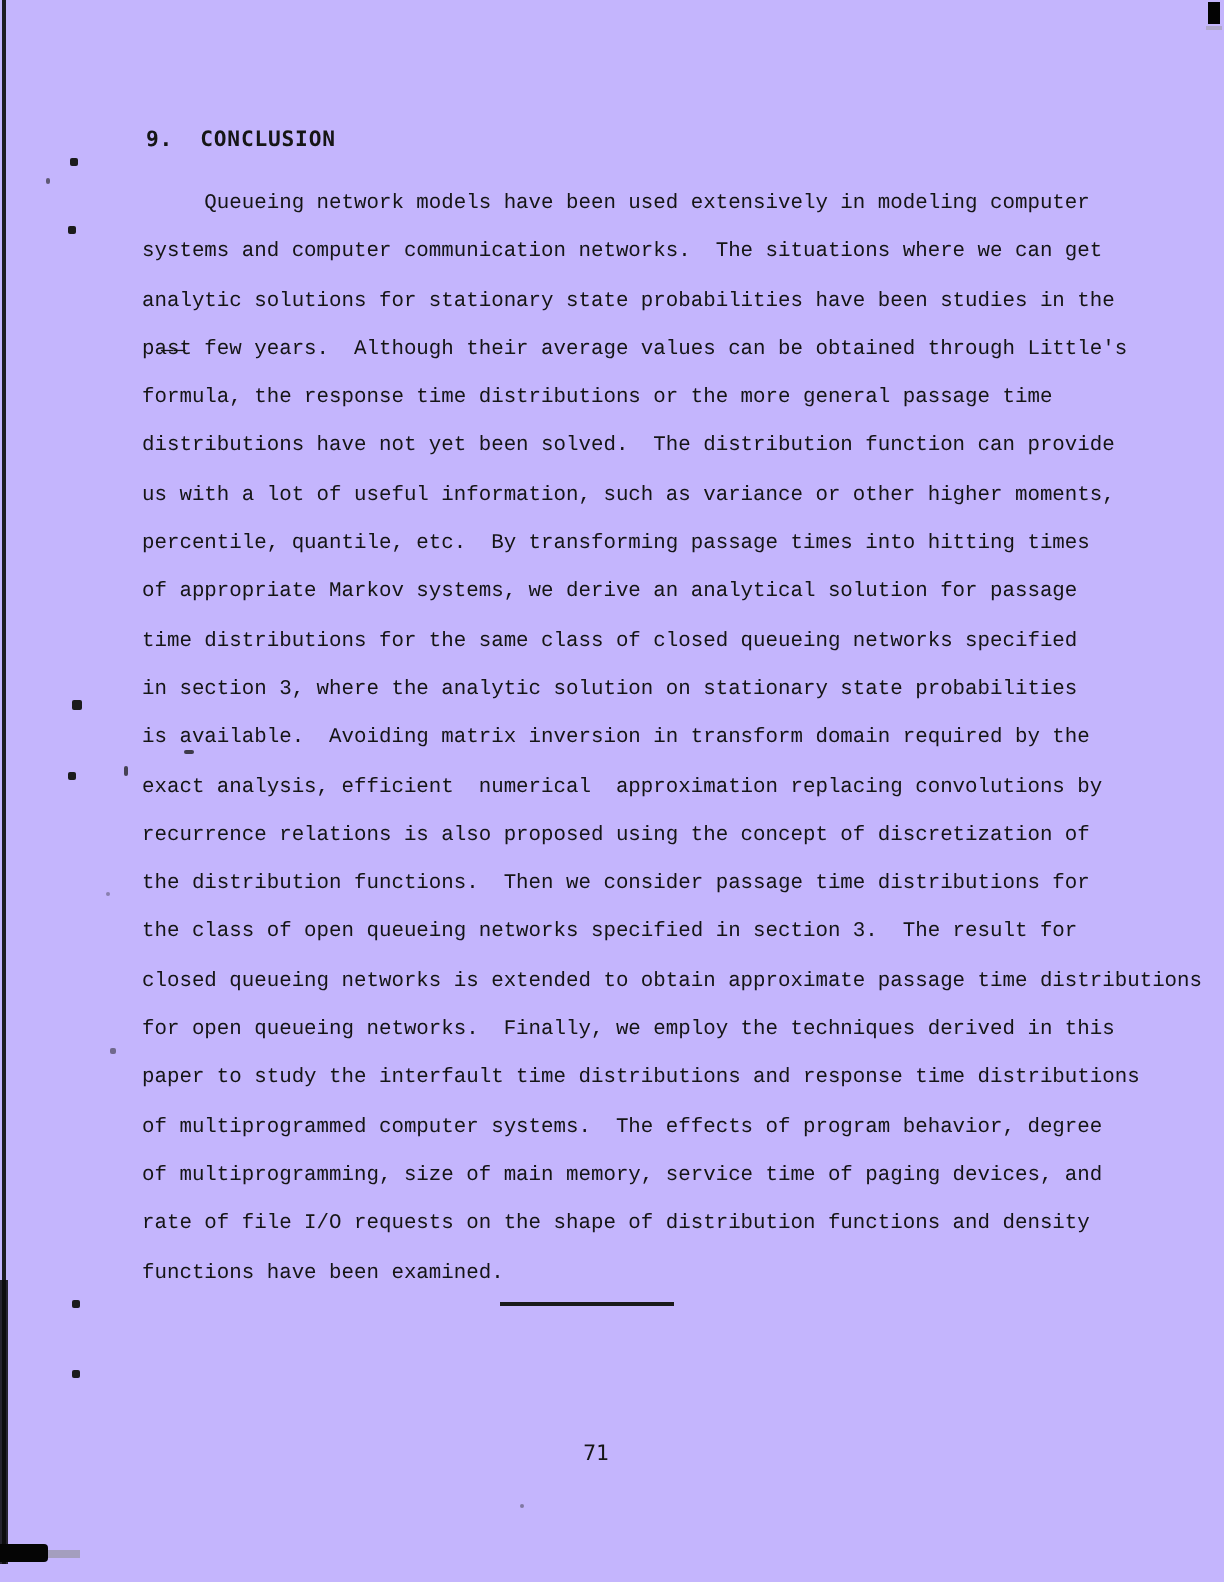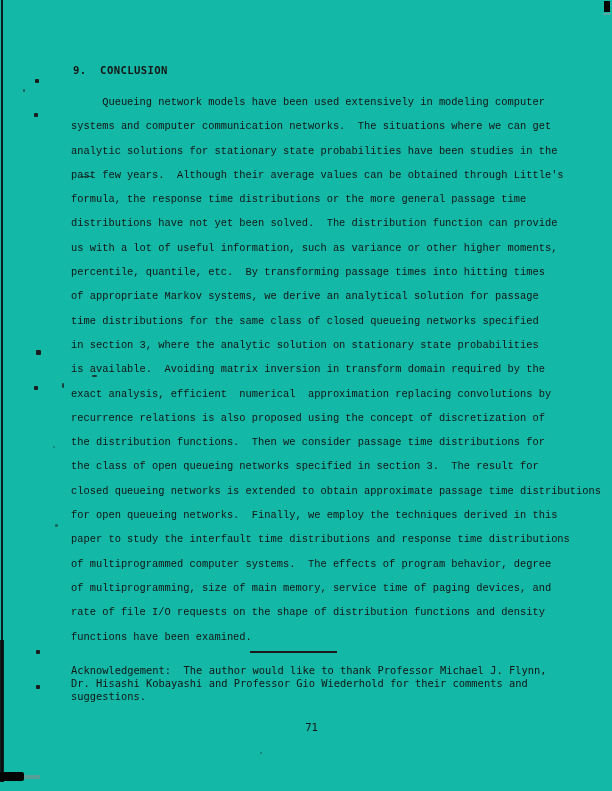--- a/index.html
+++ b/index.html
@@ -7,7 +7,7 @@
     position: relative;
     width: 612px;
     height: 791px;
-    background: #14b8a6;
+    background: #c4b5fd;
     overflow: hidden;
     font-family: "DejaVu Sans Mono", "Liberation Mono", monospace;
     color: #161616;

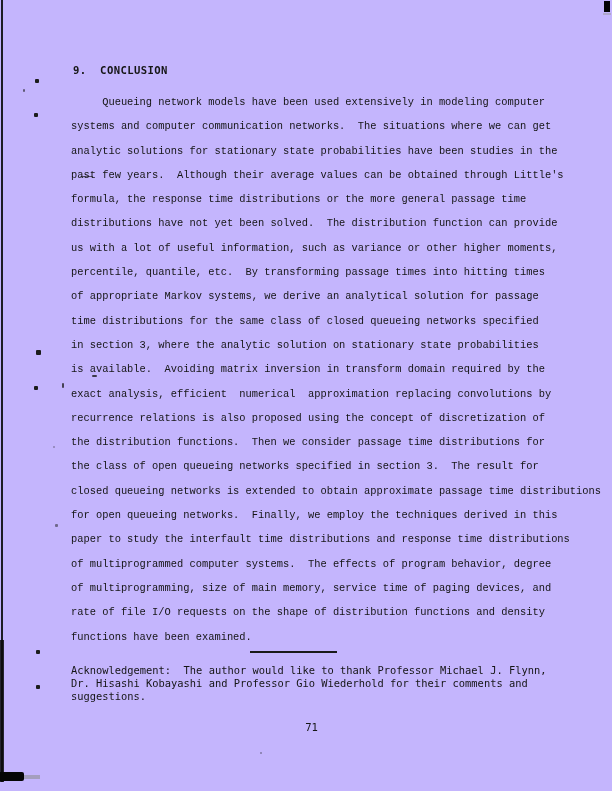--- a/index.html
+++ b/index.html
@@ -151,9 +151,6 @@
 
   <div class="separator-rule"></div>
 
-  <pre class="ack-text">Acknowledgement:  The author would like to thank Professor Michael J. Flynn,
-Dr. Hisashi Kobayashi and Professor Gio Wiederhold for their comments and
-suggestions.</pre>
 
   <div class="page-number">71</div>
 

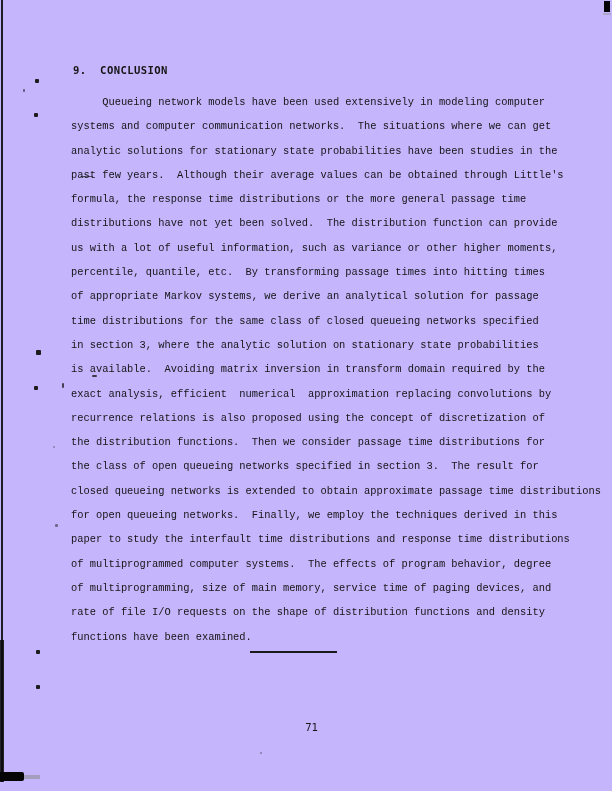--- a/index.html
+++ b/index.html
@@ -57,7 +57,7 @@
     left: 278px;
     top: 721px;
     width: 40px;
-    text-align: right;
+    text-align: center;
     font-size: 10.6px;
   }
   

